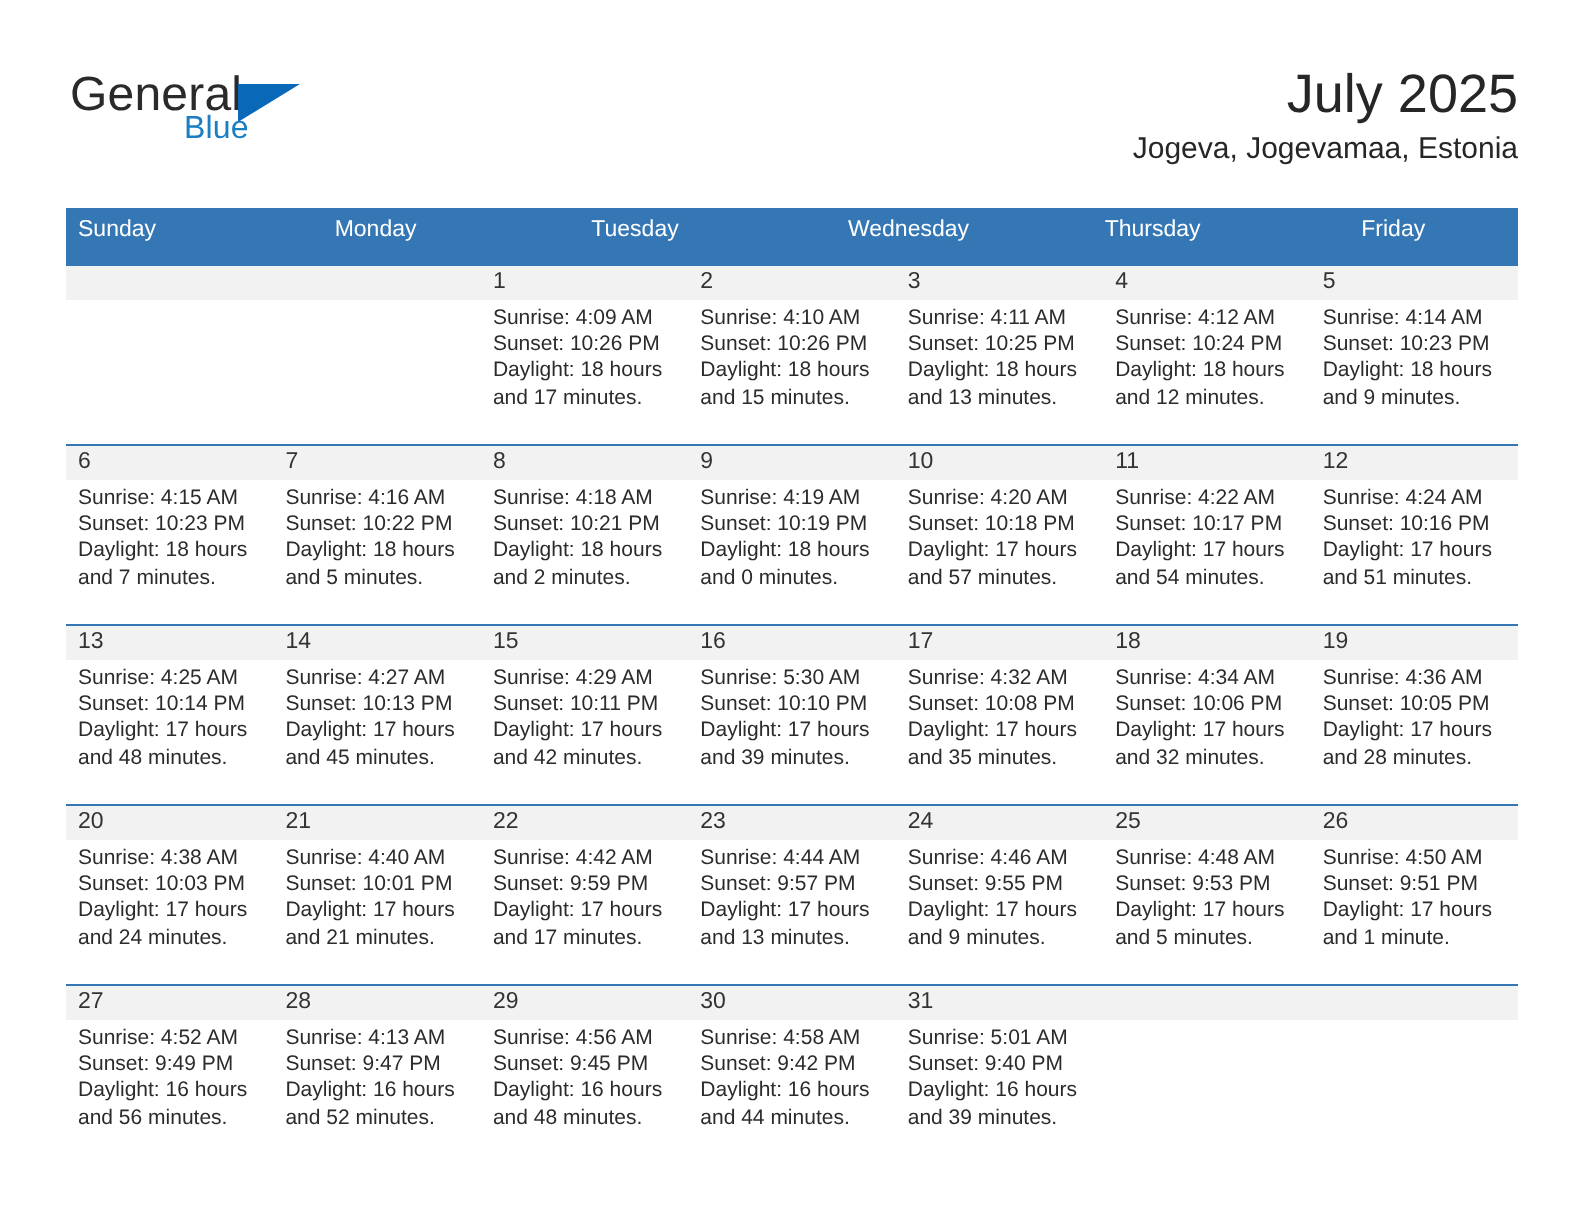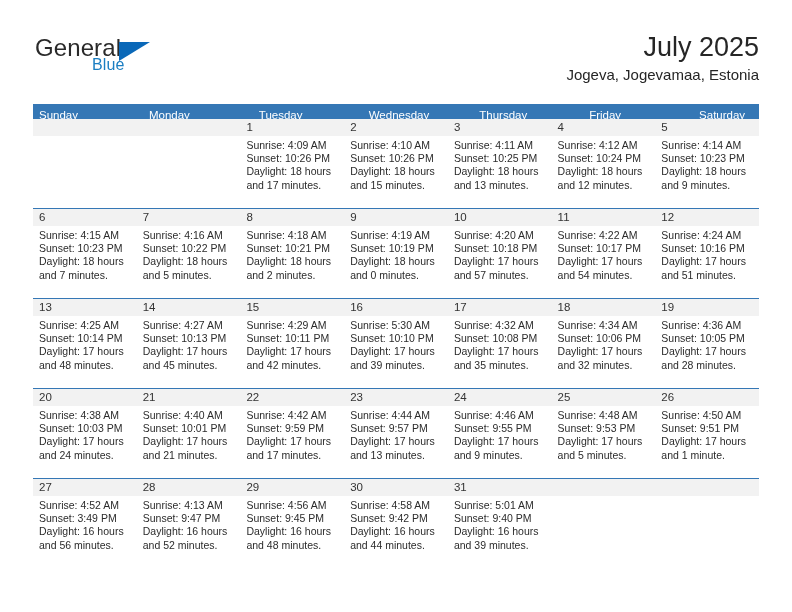--- a/index.html
+++ b/index.html
@@ -93,7 +93,7 @@
   .weekdays {
     display: flex;
     background: #3577b5;
-    height: 14px;
+    height: 28px;
     gap: 44px;
   }
   .weekday {

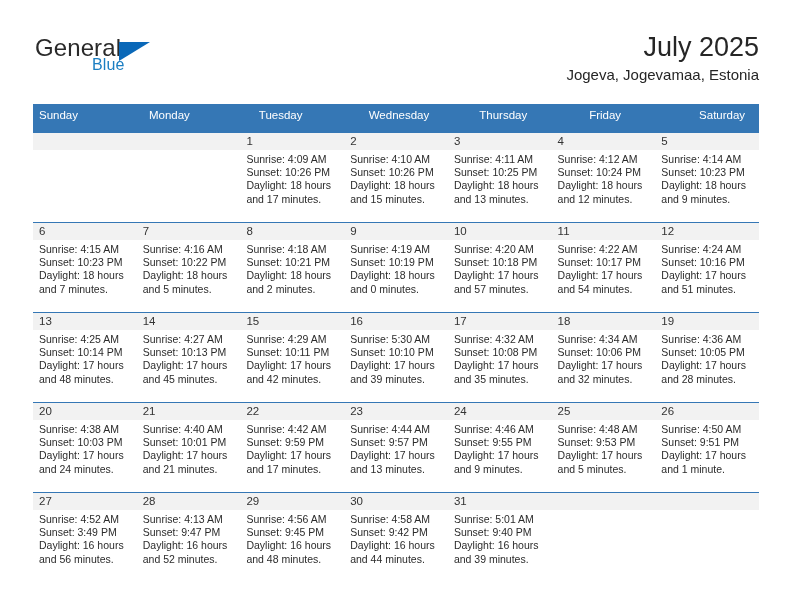--- a/index.html
+++ b/index.html
@@ -169,7 +169,6 @@
       <div class="weekday">Wednesday</div>
       <div class="weekday">Thursday</div>
       <div class="weekday">Friday</div>
-      <div class="weekday">Saturday</div>
     </div>
 
     <div class="week">

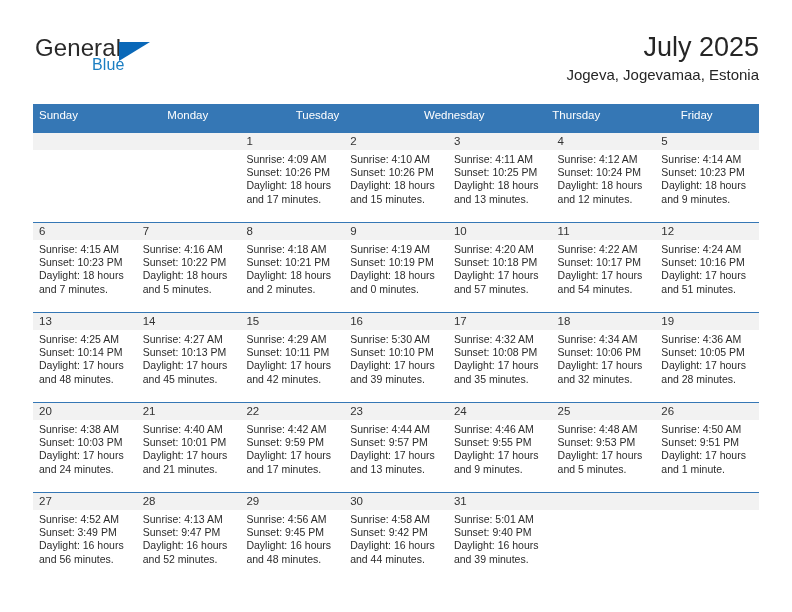--- a/index.html
+++ b/index.html
@@ -440,7 +440,7 @@
         <div class="day-number-band">27</div>
         <div class="day-info">
           <div>Sunrise: 4:52 AM</div>
-          <div>Sunset: 3:49 PM</div>
+          <div>Sunset: 9:49 PM</div>
           <div>Daylight: 16 hours</div>
           <div>and 56 minutes.</div>
         </div>

